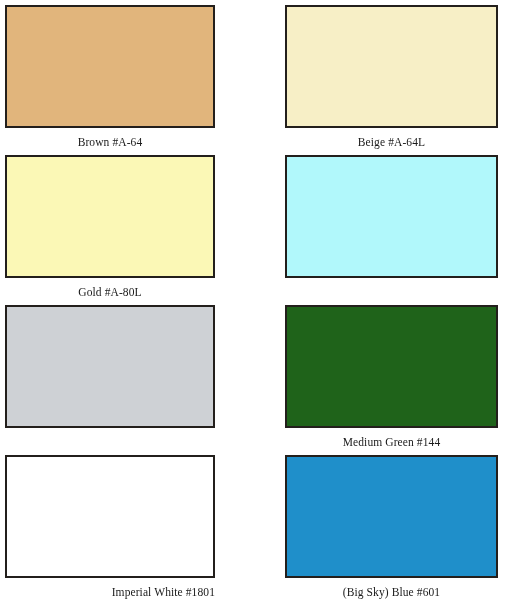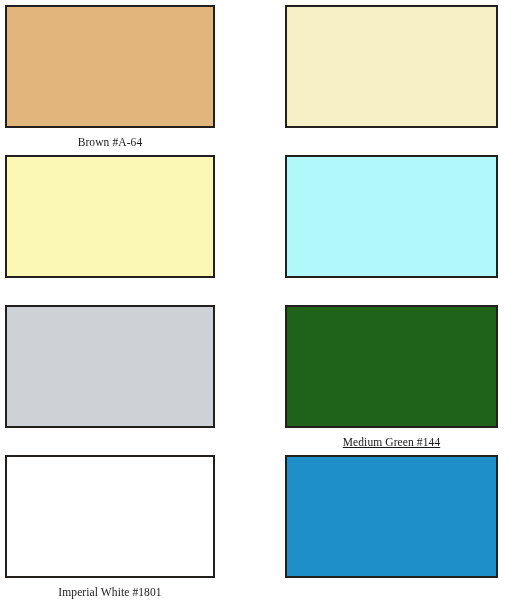--- a/index.html
+++ b/index.html
@@ -82,6 +82,7 @@
       <div class="swatch-chip" style="border-color: rgb(35, 31, 28);">
         <div class="chip-inner" style="background-color: rgb(247, 239, 198);"></div>
       </div>
+      <div class="swatch-label" style="color: rgb(26, 26, 26);">Beige #A-64L</div>
     </div>
 
     <div class="swatch-cell cell-col-left">

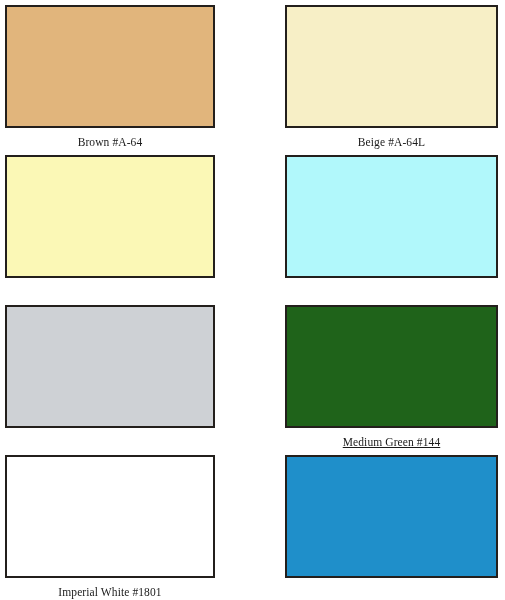--- a/index.html
+++ b/index.html
@@ -89,6 +89,7 @@
       <div class="swatch-chip" style="border-color: rgb(35, 31, 28);">
         <div class="chip-inner" style="background-color: rgb(251, 248, 182);"></div>
       </div>
+      <div class="swatch-label" style="color: rgb(26, 26, 26);">Gold #A-80L</div>
     </div>
     <div class="swatch-cell gutter-cell"></div>
     <div class="swatch-cell cell-col-right">

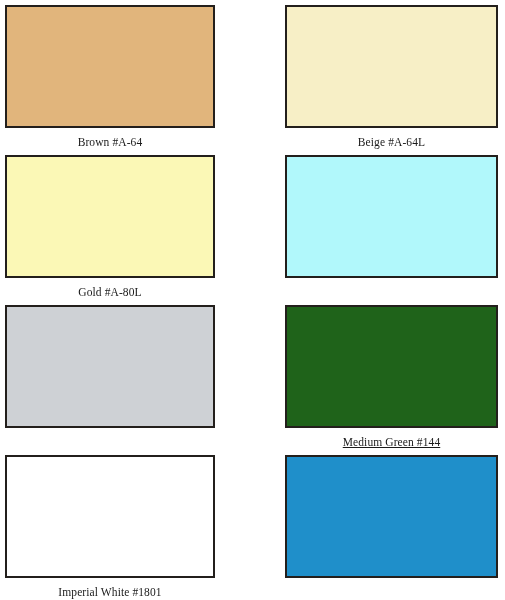--- a/index.html
+++ b/index.html
@@ -108,7 +108,7 @@
       <div class="swatch-chip" style="border-color: rgb(35, 31, 28);">
         <div class="chip-inner" style="background-color: rgb(31, 99, 26);"></div>
       </div>
-      <div class="swatch-label" style="color: rgb(26, 26, 26); text-decoration: underline;">Medium Green #144</div>
+      <div class="swatch-label" style="color: rgb(26, 26, 26);">Medium Green #144</div>
     </div>
 
     <div class="swatch-cell cell-col-left">

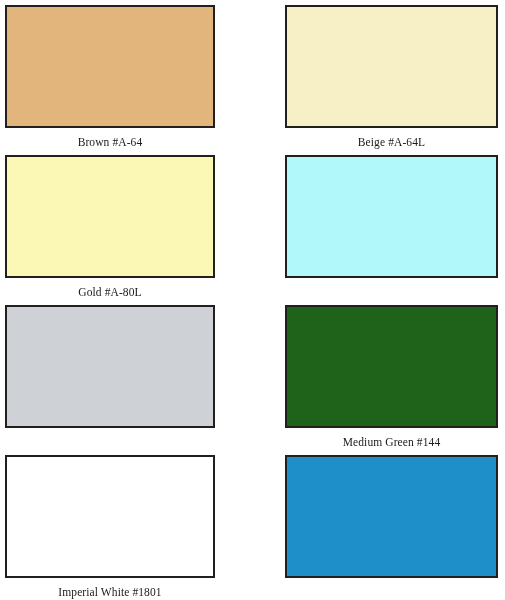--- a/index.html
+++ b/index.html
@@ -115,7 +115,7 @@
       <div class="swatch-chip" style="border-color: rgb(35, 31, 28);">
         <div class="chip-inner" style="background-color: rgb(255, 255, 255);"></div>
       </div>
-      <div class="swatch-label" style="color: rgb(26, 26, 26);">Imperial White #1801</div>
+      <div class="swatch-label" style="color: rgb(26, 26, 26); text-align: right;">Imperial White #1801</div>
     </div>
     <div class="swatch-cell gutter-cell"></div>
     <div class="swatch-cell cell-col-right">

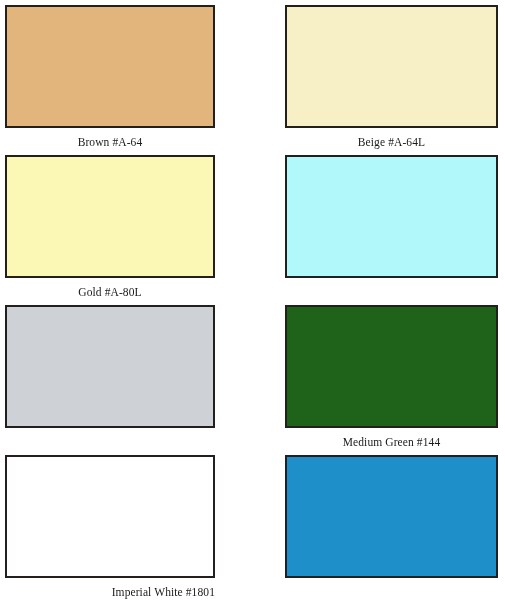--- a/index.html
+++ b/index.html
@@ -122,6 +122,7 @@
       <div class="swatch-chip" style="border-color: rgb(35, 31, 28);">
         <div class="chip-inner" style="background-color: rgb(31, 143, 202);"></div>
       </div>
+      <div class="swatch-label" style="color: rgb(26, 26, 26);">(Big Sky) Blue #601</div>
     </div>
 
   </div>

